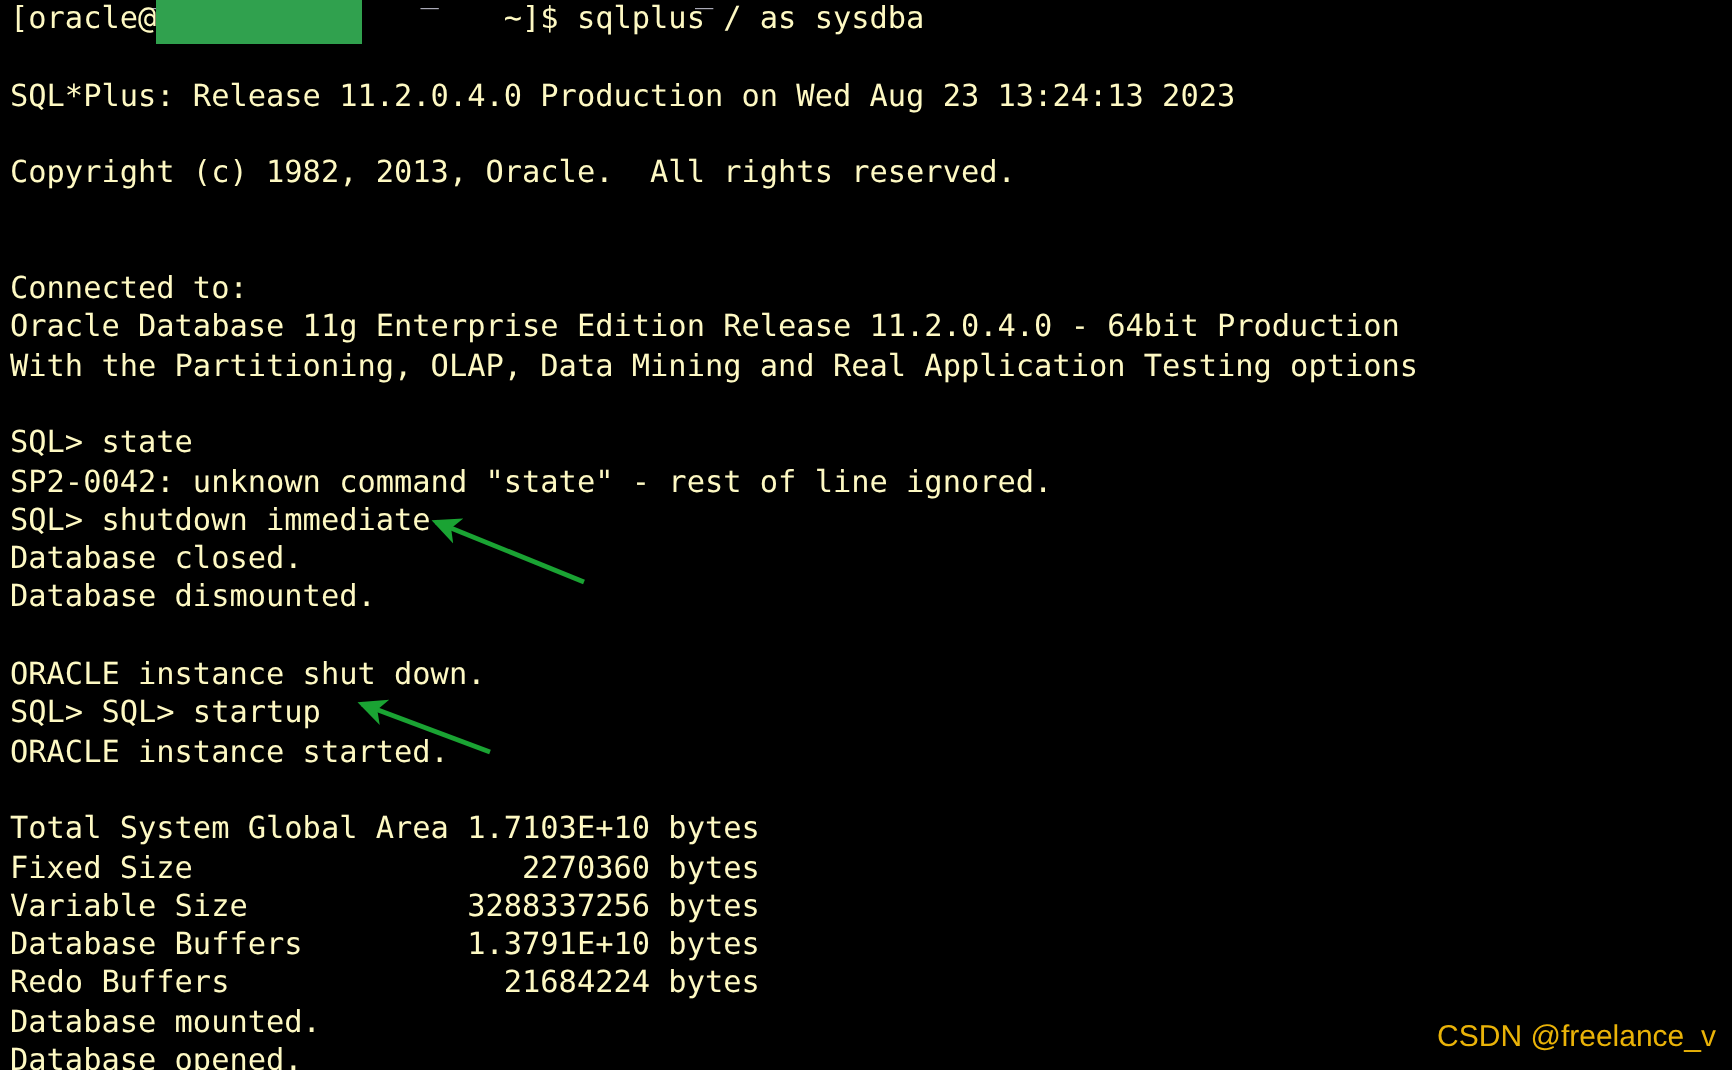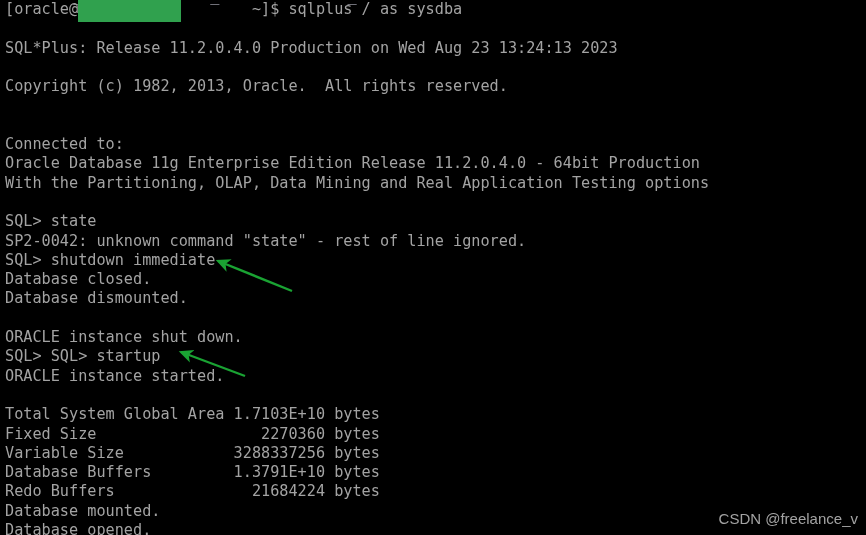--- a/index.html
+++ b/index.html
@@ -57,7 +57,7 @@
   .line {
     height: 19.3px;
     white-space: pre;
-    color: #a3a3a3;
+    color: #fef9c3;
   }
 
   

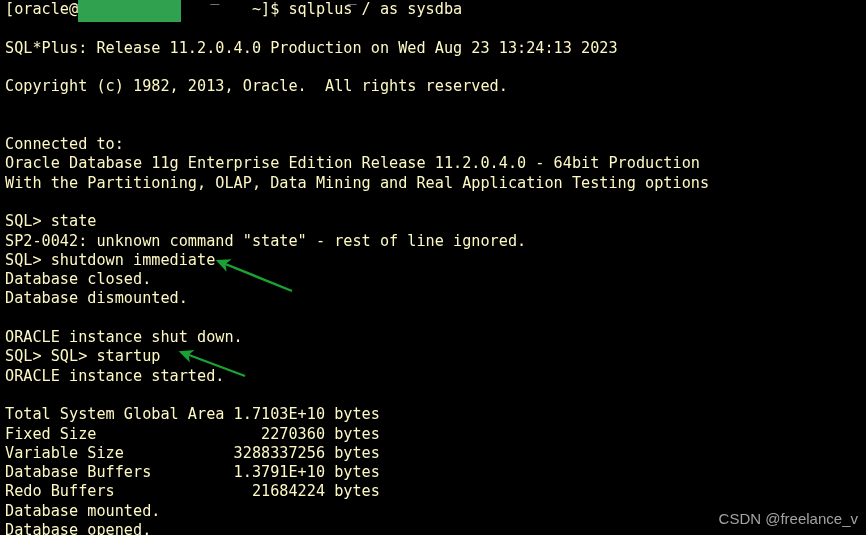--- a/index.html
+++ b/index.html
@@ -86,7 +86,7 @@
     bottom: 8px;
     font-family: "Liberation Sans", sans-serif;
     font-size: 15px;
-    color: #a3a3a3;
+    color: #eab308;
     white-space: pre;
   }
 </style>

